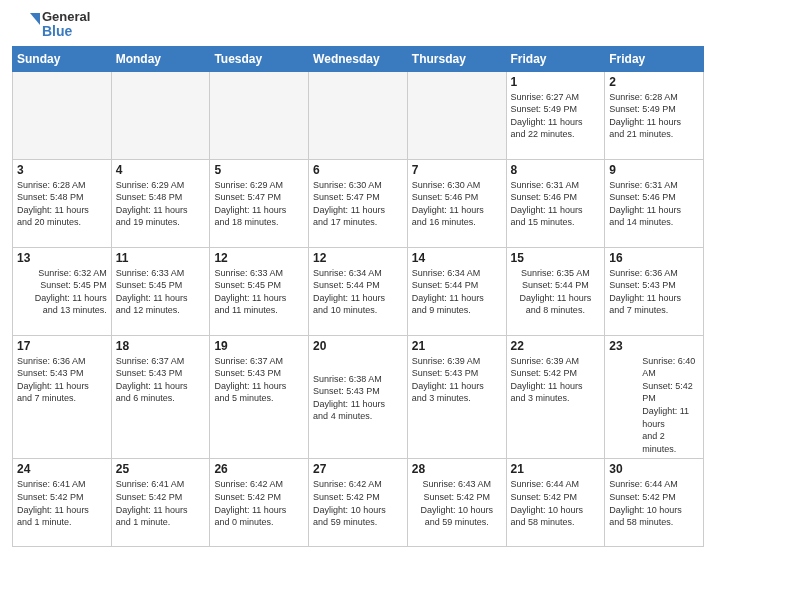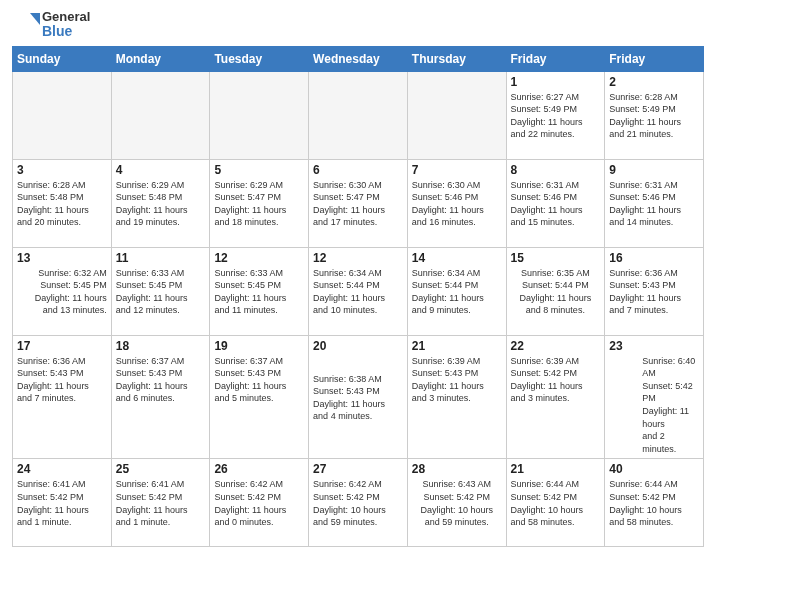--- a/index.html
+++ b/index.html
@@ -335,7 +335,7 @@
 and 58 minutes.</div>
           </td>
           <td>
-            <span class="day-number">40</span>
+            <span class="day-number">30</span>
             <div class="day-info" style="white-space: pre-line;">Sunrise: 6:44 AM
 Sunset: 5:42 PM
 Daylight: 10 hours

